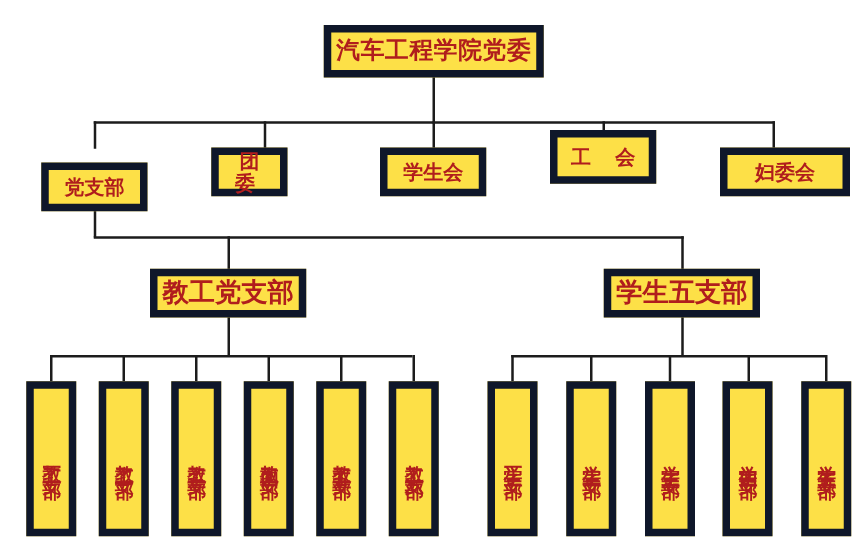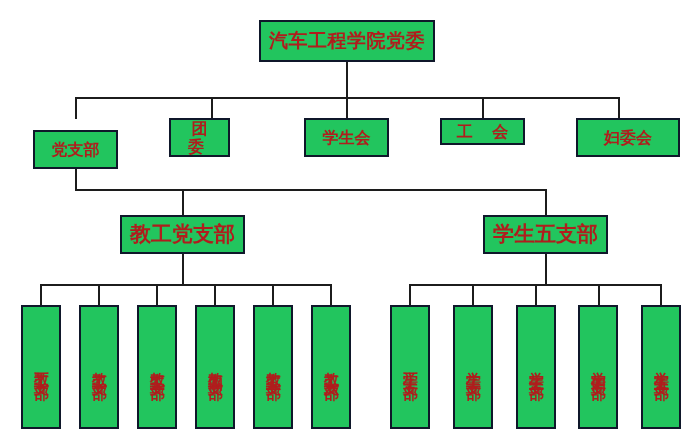--- a/index.html
+++ b/index.html
@@ -24,8 +24,8 @@
   .node {
     position: absolute;
     box-sizing: border-box;
-    border: 2px solid #0f172a;
-    background: #22c55e;
+    border: 6px solid #0f172a;
+    background: #fde047;
     color: #b01d1d;
     display: flex;
     align-items: center;

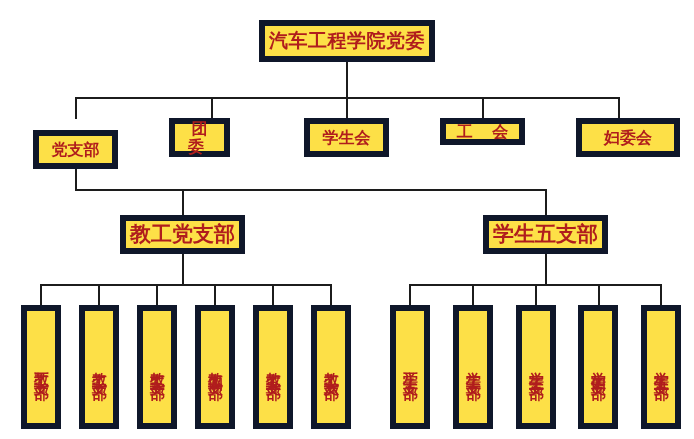--- a/index.html
+++ b/index.html
@@ -86,7 +86,7 @@
   <div class="node level2" style="left:33px; top:118px; width:85px; height:39px;margin-top:12px;">党支部</div>
   <div class="node level2 spaced" style="left:169px; top:118px; width:61px; height:39px;">团 委</div>
   <div class="node level2" style="left:304px; top:118px; width:85px; height:39px;">学生会</div>
-  <div class="node level2 spaced" style="left:440px; top:118px; width:85px; height:27px;">工 会</div>
+  <div class="node level2 spaced" style="left:440px; top:104px; width:85px; height:43px;">工 会</div>
   <div class="node level2" style="left:576px; top:118px; width:104px; height:39px;">妇委会</div>
 
   <div class="edge v" style="left:75px; top:156px; height:34px;"></div>

